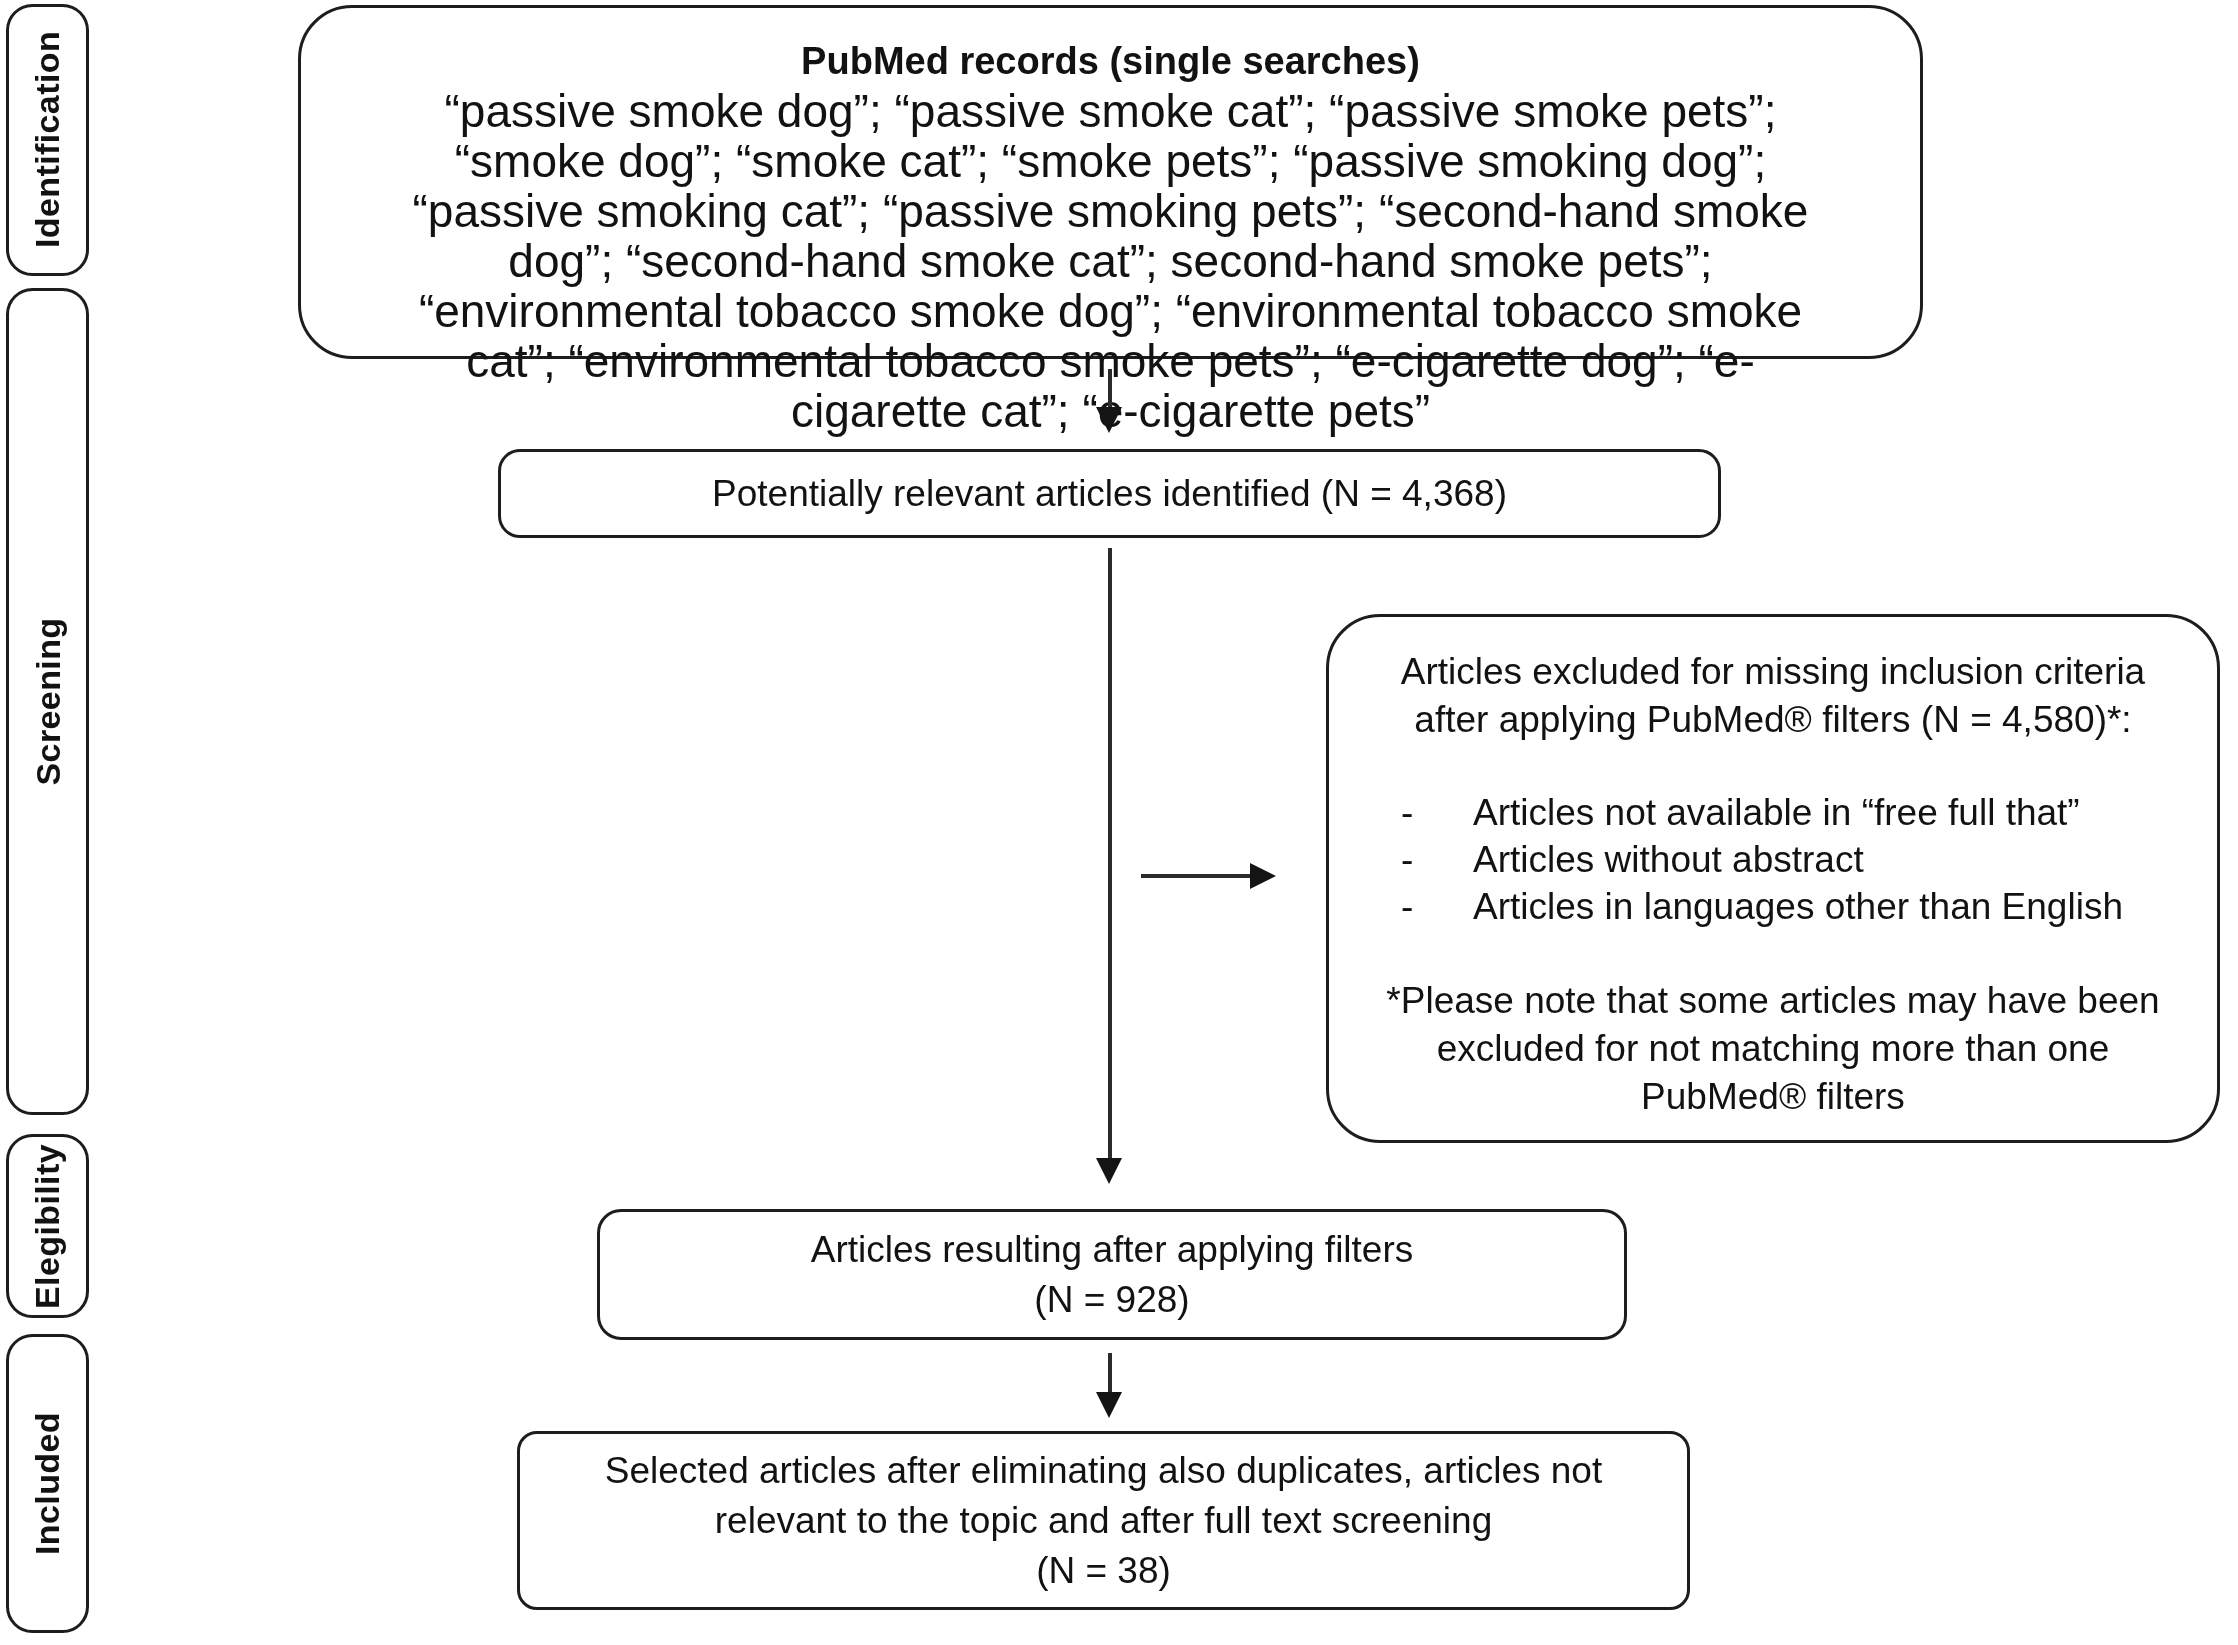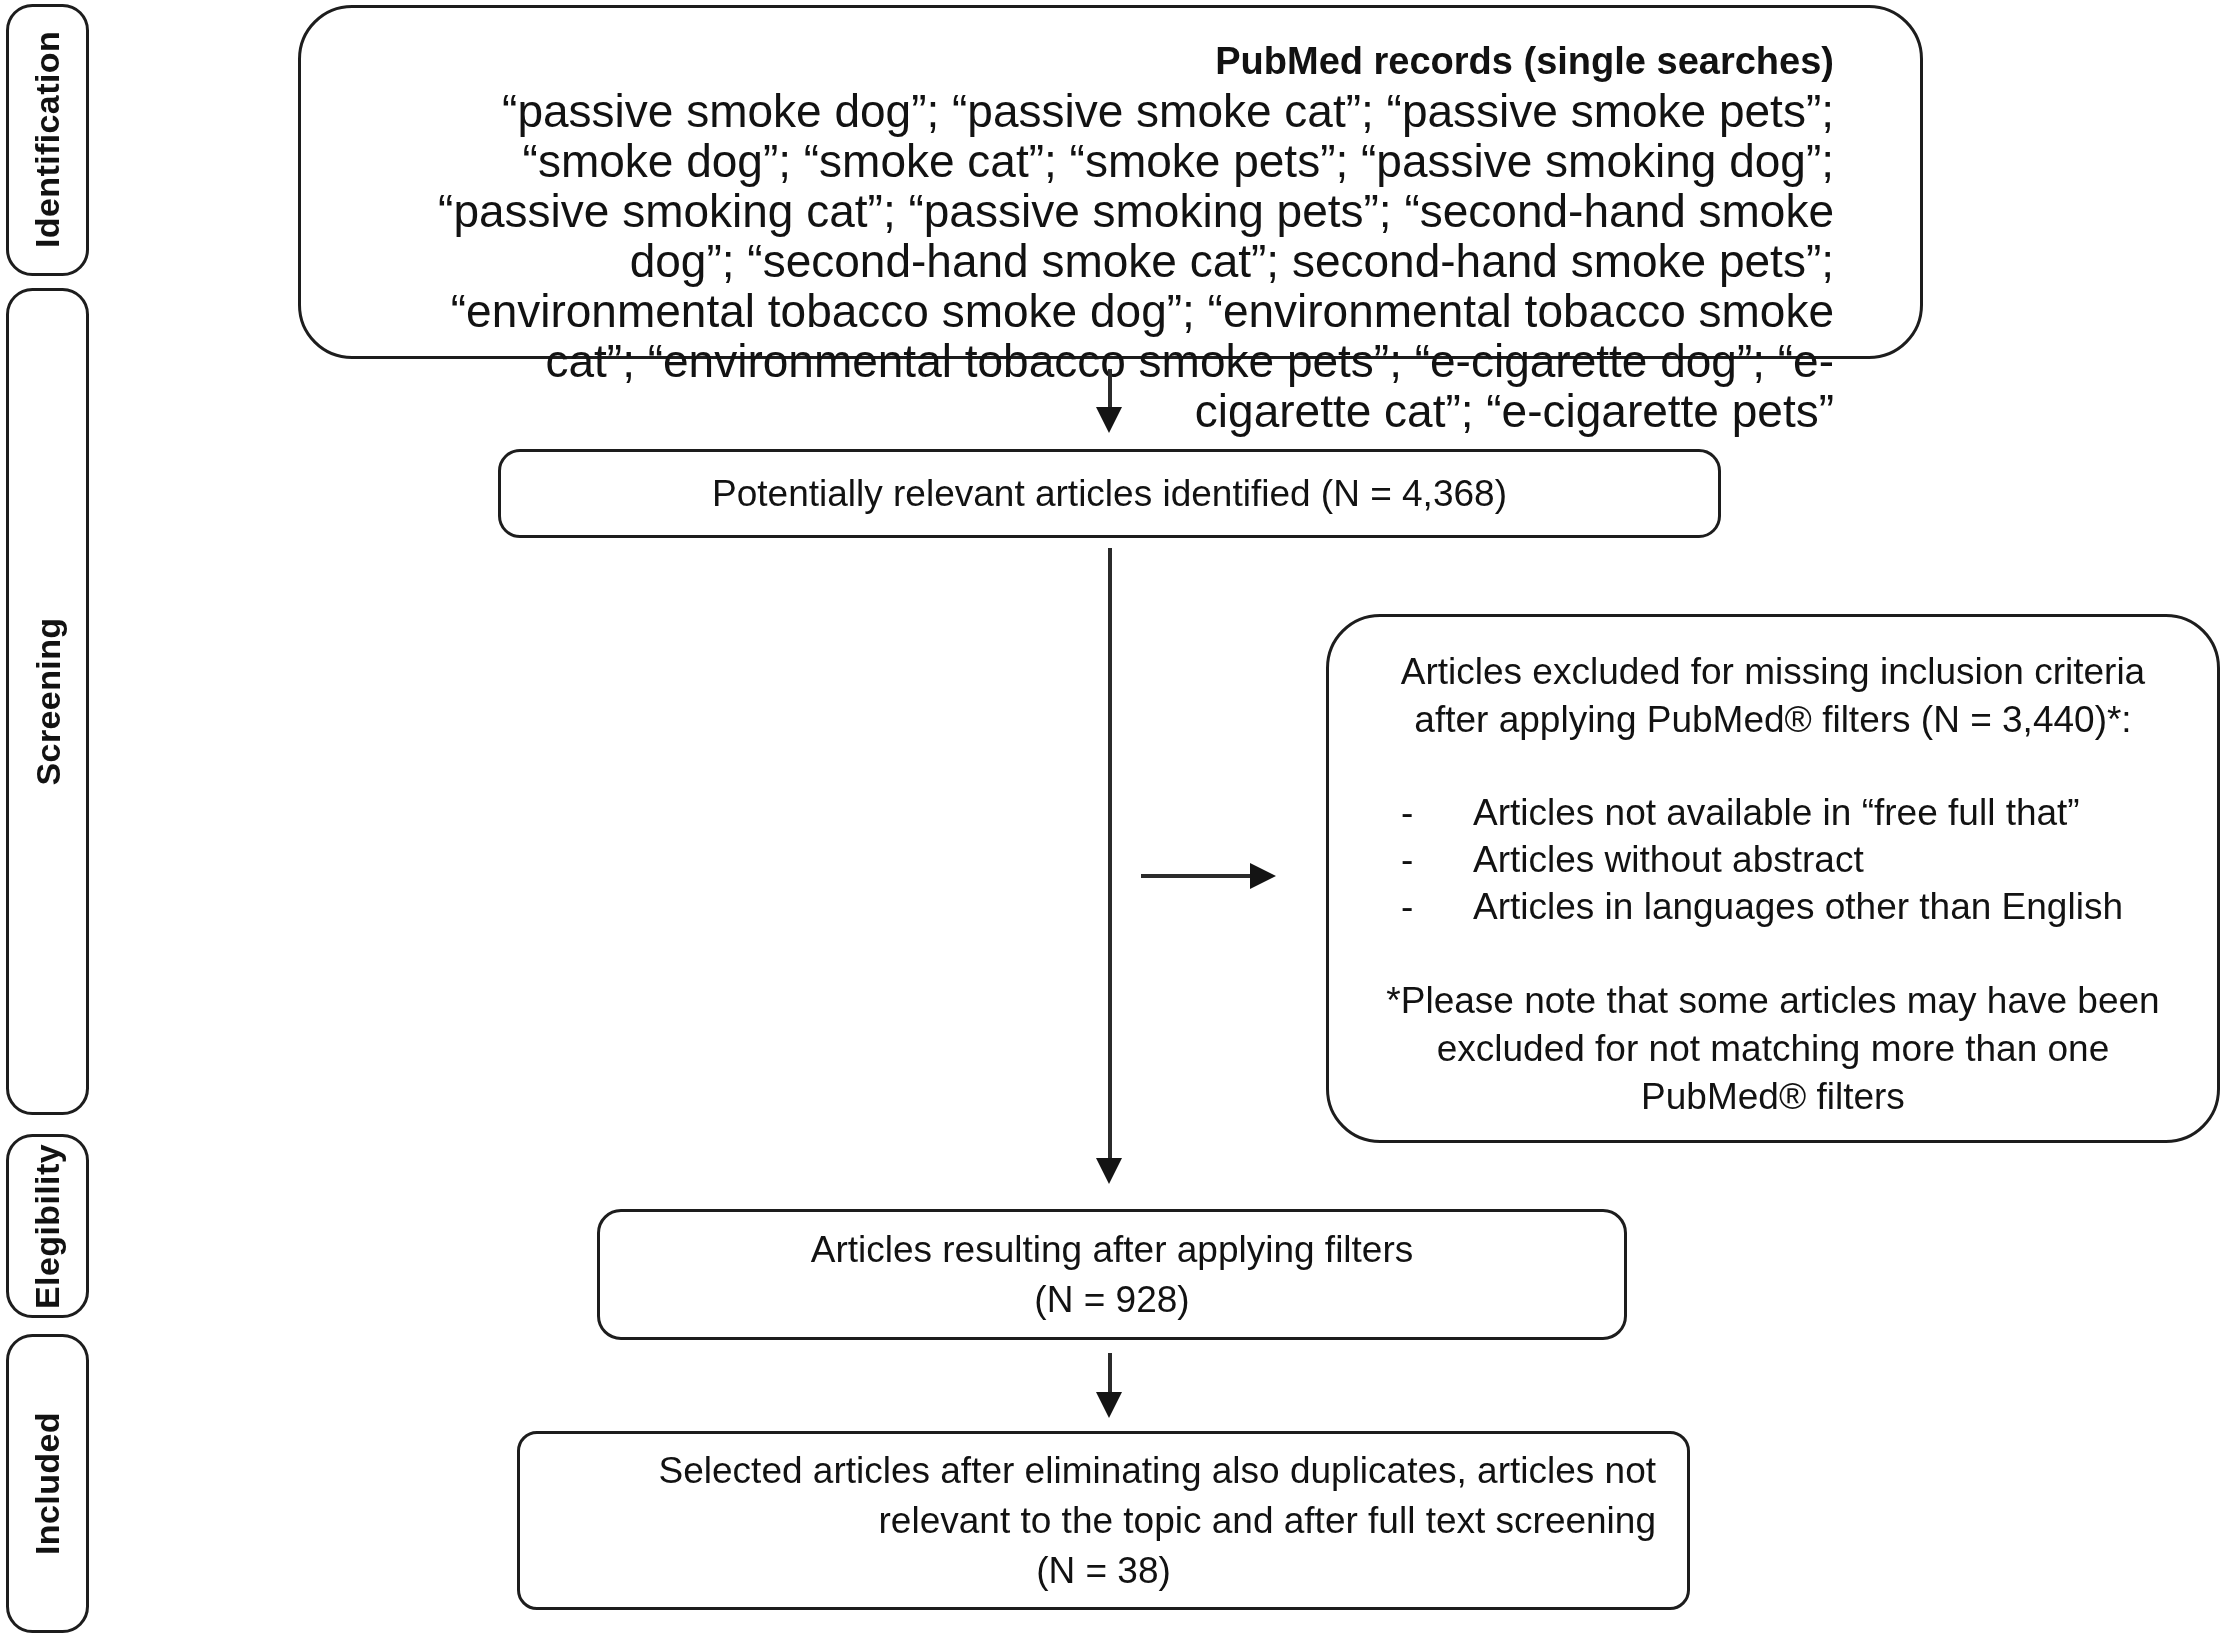--- a/index.html
+++ b/index.html
@@ -45,7 +45,7 @@
     box-sizing: border-box;
     font-size: 37px;
     line-height: 50px;
-    text-align: right;
+    text-align: center;
   }
   .node b { font-weight: normal; }
 

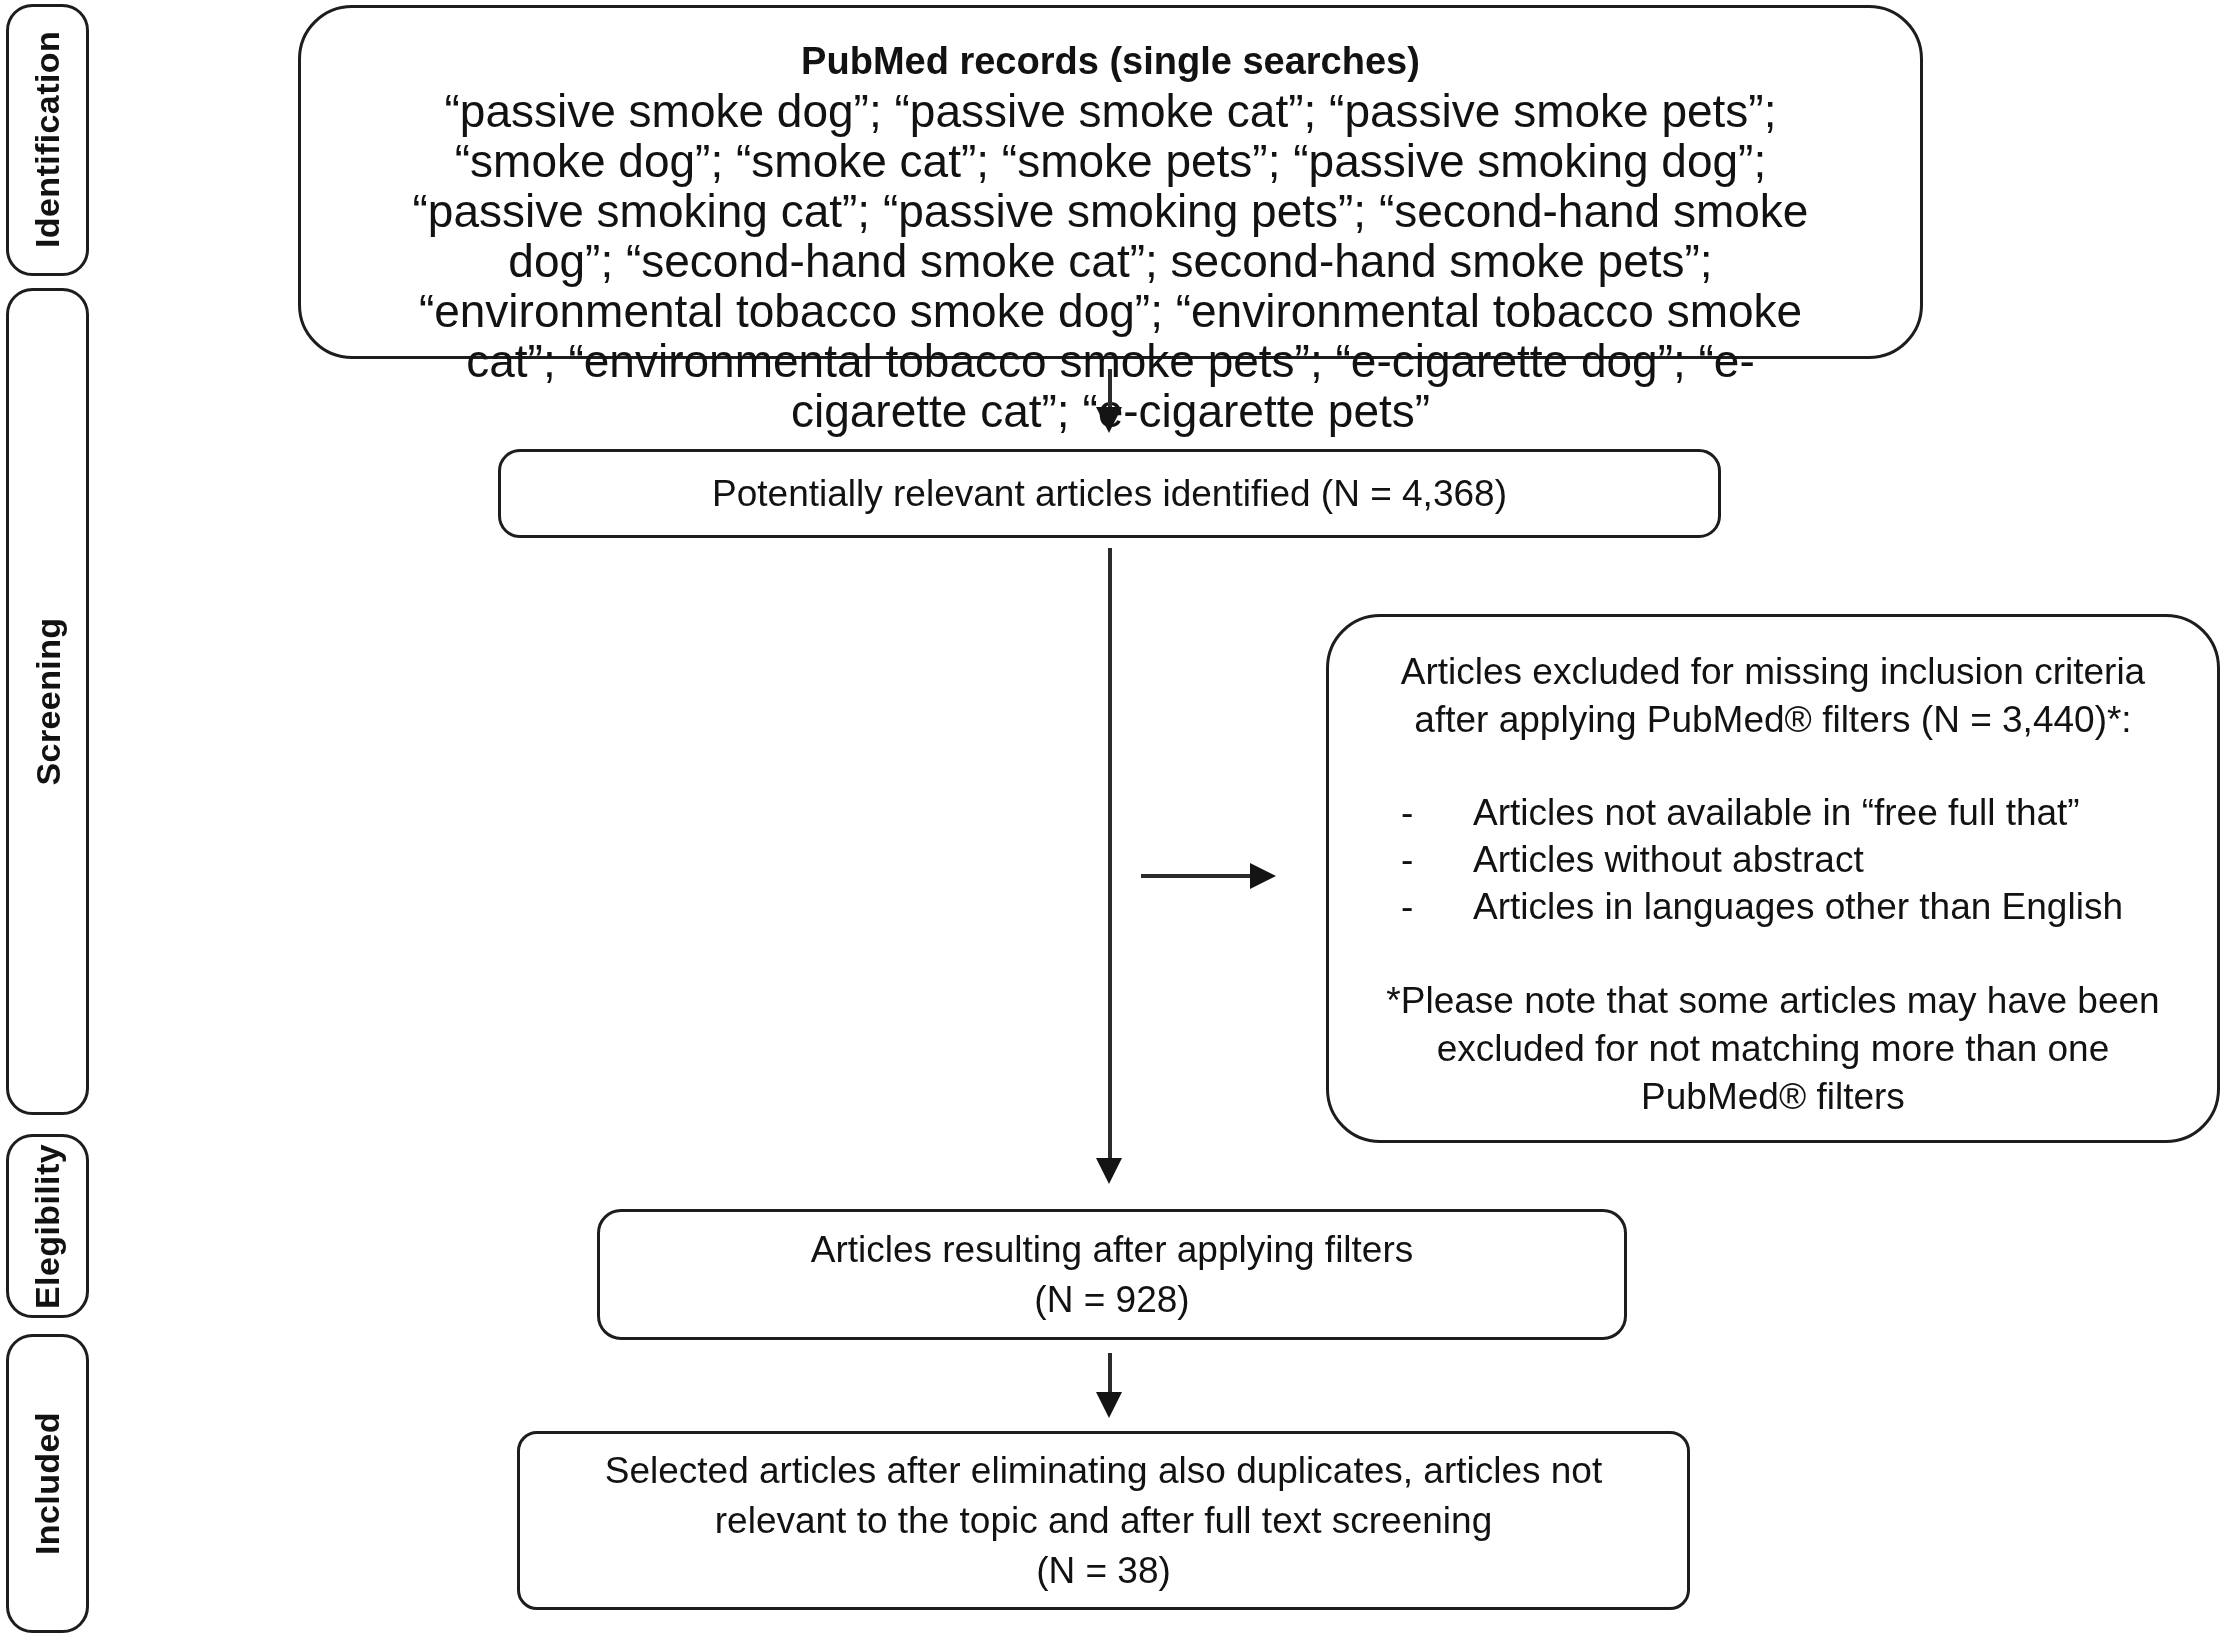--- a/index.html
+++ b/index.html
@@ -190,7 +190,7 @@
   <div class="head-right" style="left:1250px;top:863px"></div>
 
   <div class="node node-excluded">
-    <div class="excl-header"><span>Articles excluded for missing inclusion criteria after applying PubMed® filters (N = </span><b>3,440</b><span>)*:</span></div>
+    <div class="excl-header"><span>Articles excluded for missing inclusion criteria after applying PubMed® filters (N = </span><b>4,580</b><span>)*:</span></div>
     <ul class="excl-bullets">
       <li>
           <span class="bullet-dash">-</span>

